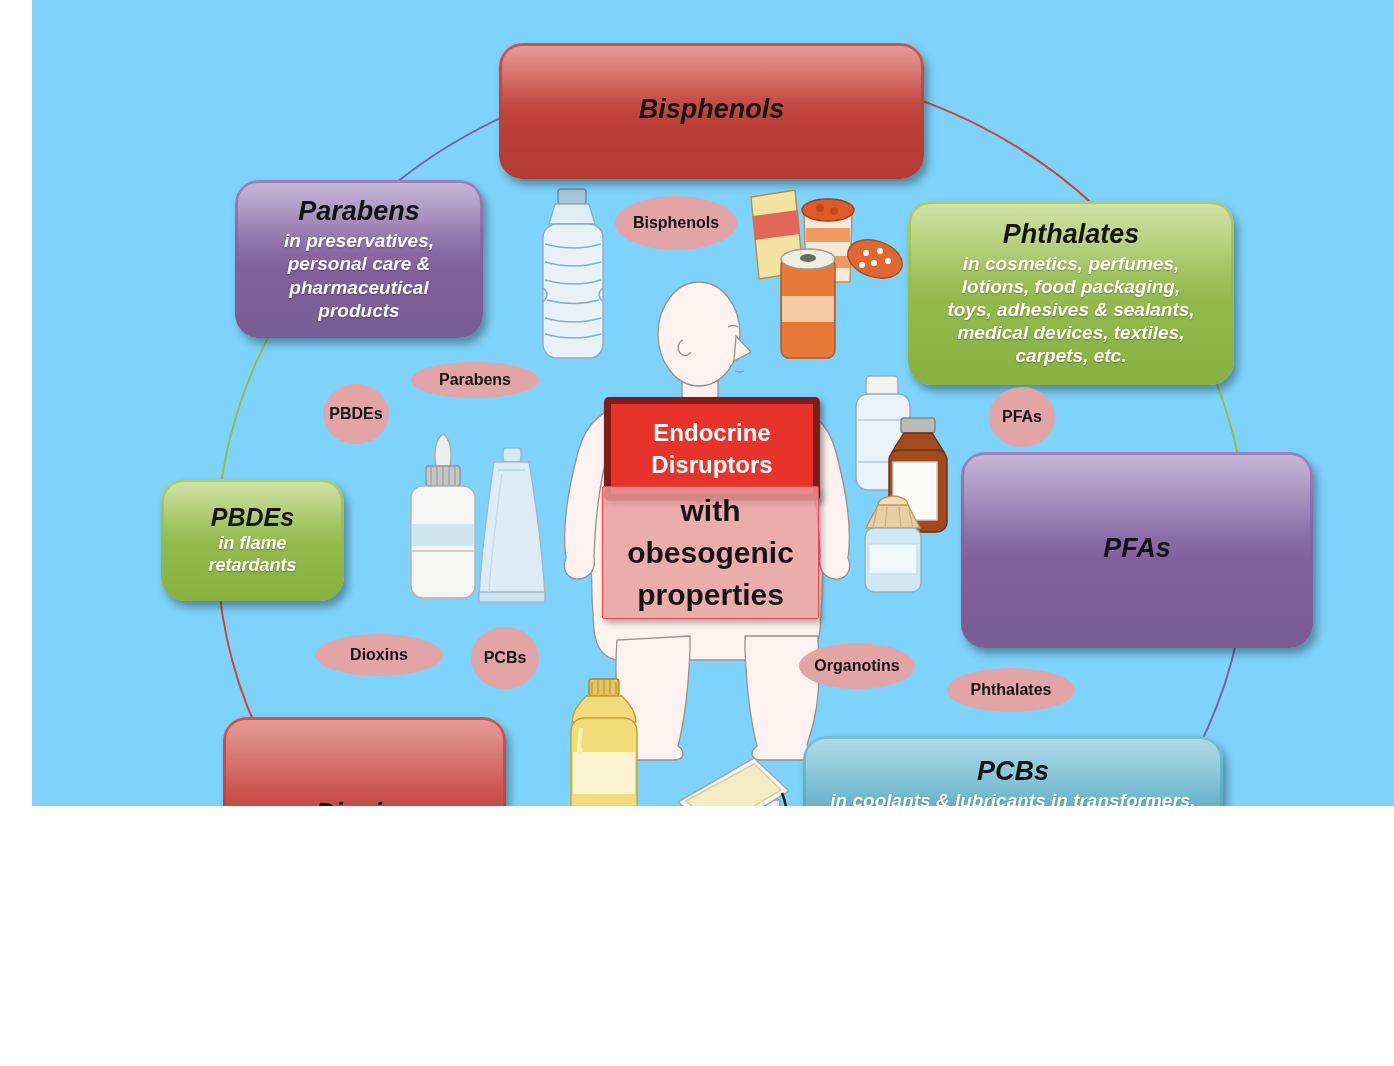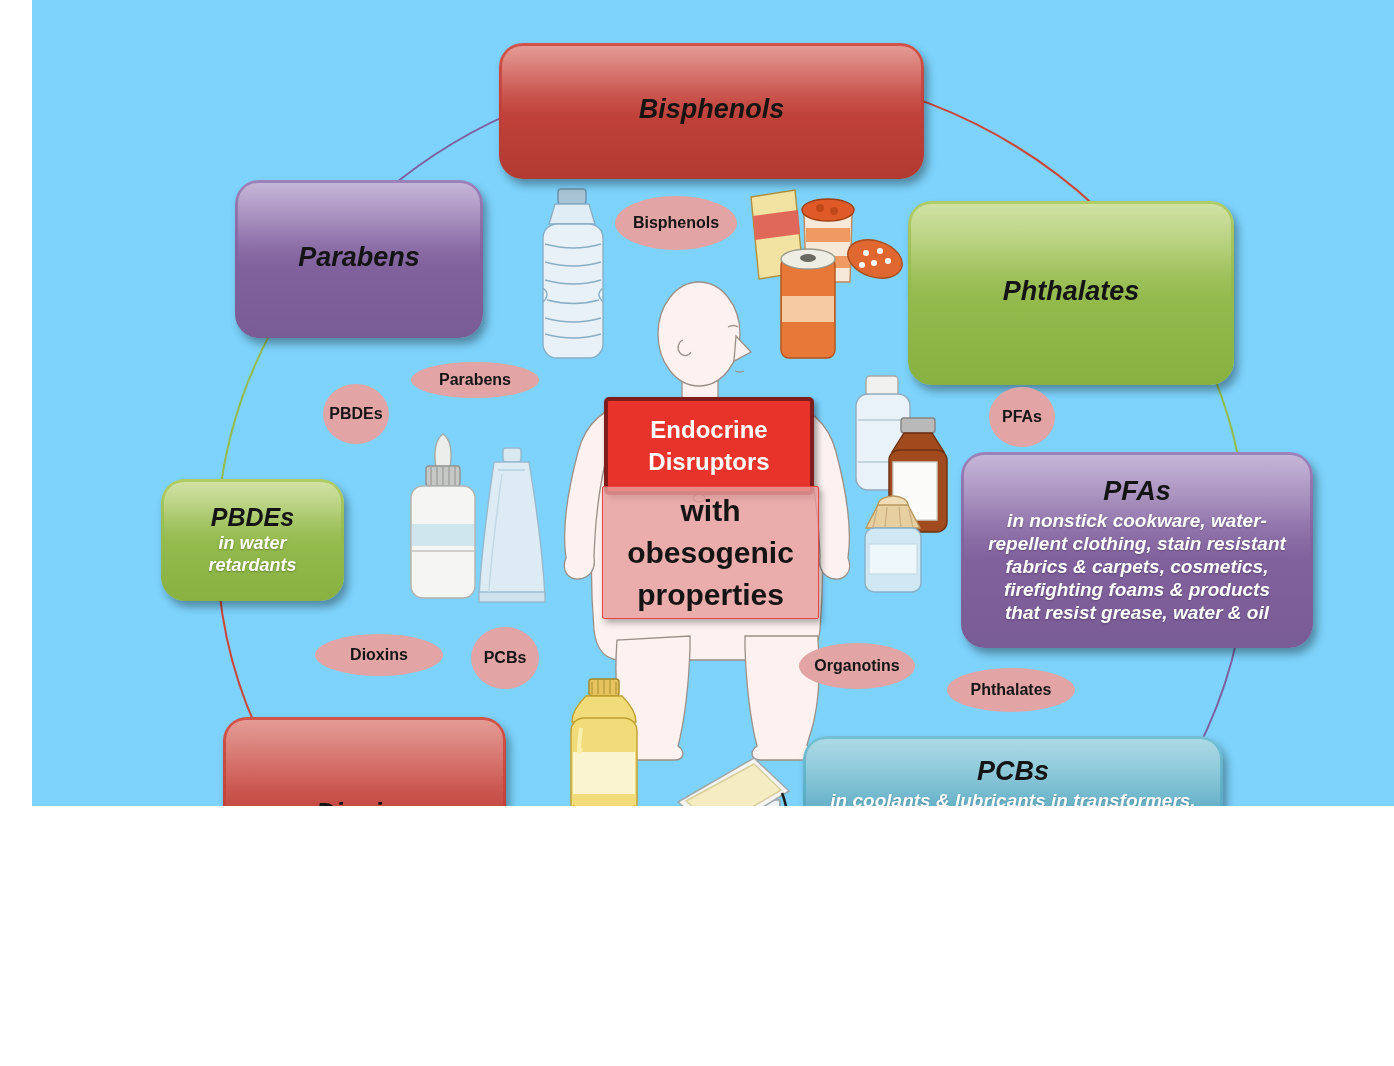--- a/index.html
+++ b/index.html
@@ -182,6 +182,10 @@
 
   <div class="box purple" style="left:203px;top:180px;width:248px;height:158px;">
     <div class="title">Parabens</div>
+    <div class="body">in preservatives,
+personal care &amp;
+pharmaceutical
+products</div>
   </div>
 
   <div class="box green" style="left:876px;top:201px;width:326px;height:184px;">

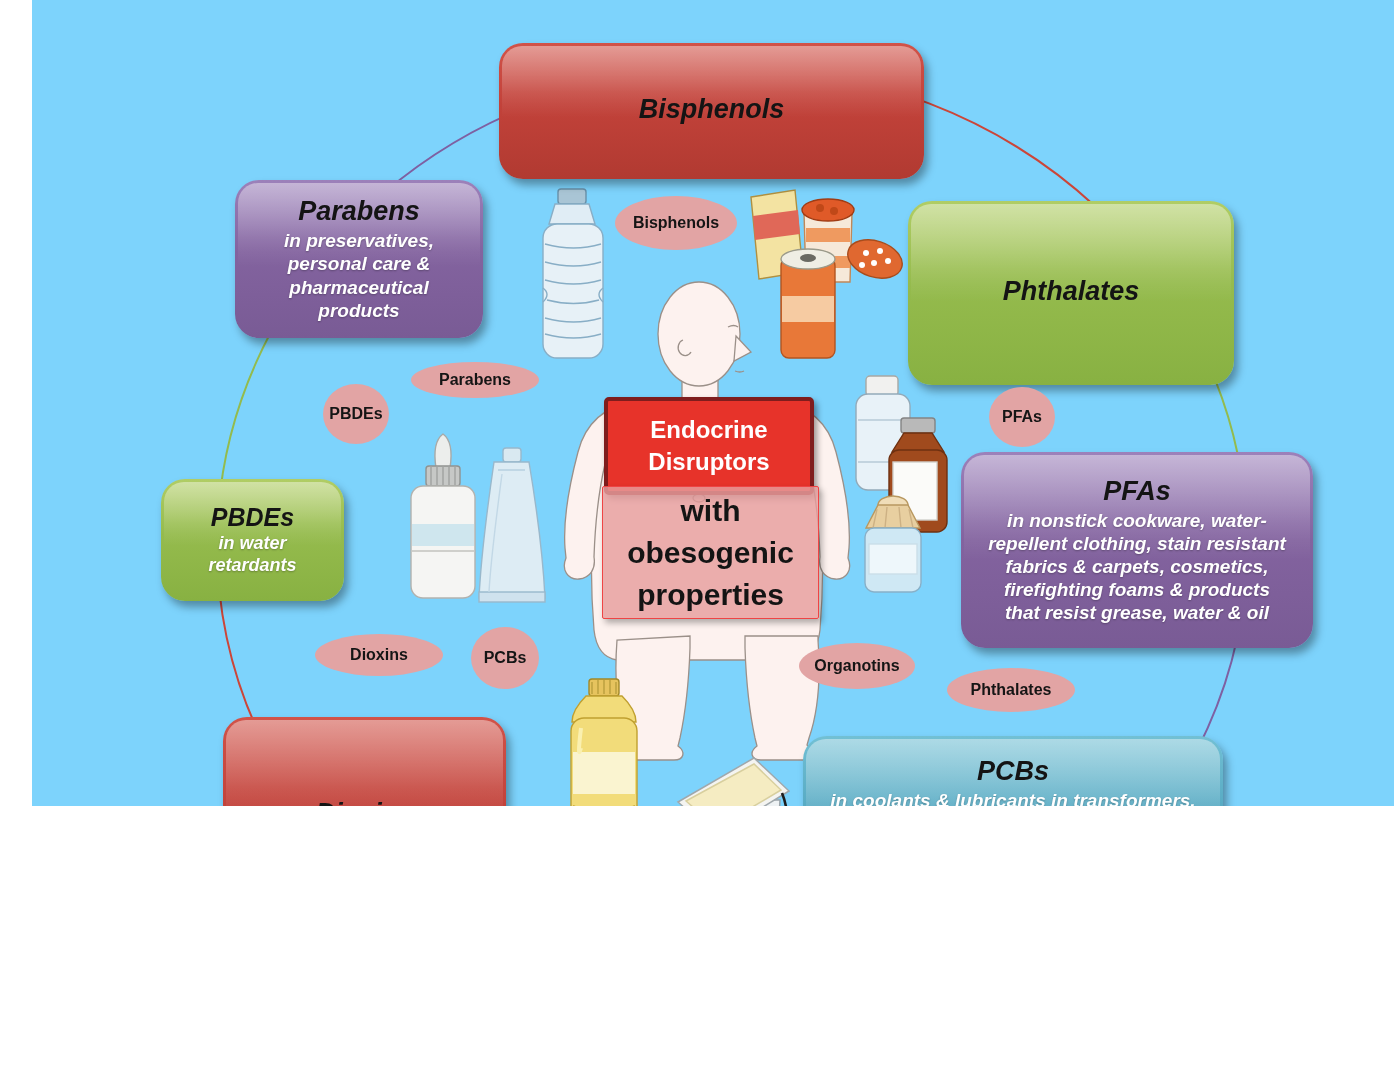--- a/index.html
+++ b/index.html
@@ -190,6 +190,11 @@
 
   <div class="box green" style="left:876px;top:201px;width:326px;height:184px;">
     <div class="title">Phthalates</div>
+    <div class="body">in cosmetics, perfumes,
+lotions, food packaging,
+toys, adhesives &amp; sealants,
+medical devices, textiles,
+carpets, etc.</div>
   </div>
 
   <div class="box green small" style="left:129px;top:479px;width:183px;height:122px;">

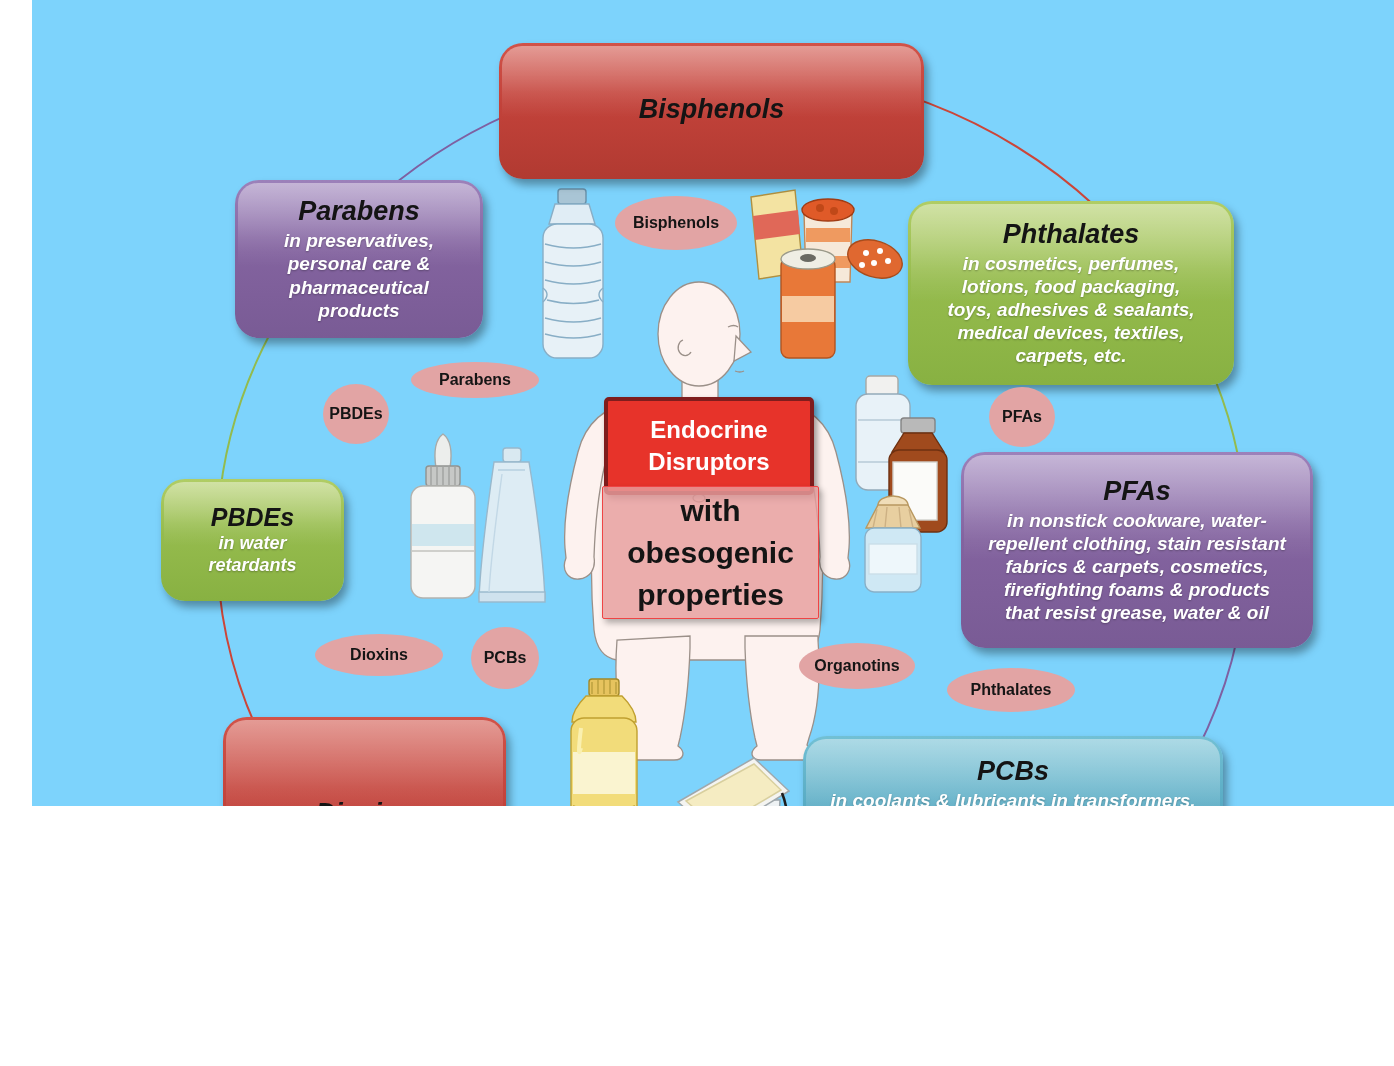--- a/index.html
+++ b/index.html
@@ -41,7 +41,7 @@
     position:absolute;z-index:2;background:#e7332a;border-radius:5px;
     display:flex;align-items:center;justify-content:center;text-align:center;
     color:#fff;font-weight:bold;font-size:24px;line-height:1.35;white-space:pre-line;
-    box-shadow:3px 4px 6px rgba(0,0,0,0.4);border:4px solid #7f1d1d;
+    box-shadow:3px 4px 6px rgba(0,0,0,0.4);border:7px solid #7f1d1d;
   }
   .center-sub{
     position:absolute;z-index:2;background:rgba(231,158,158,0.82);

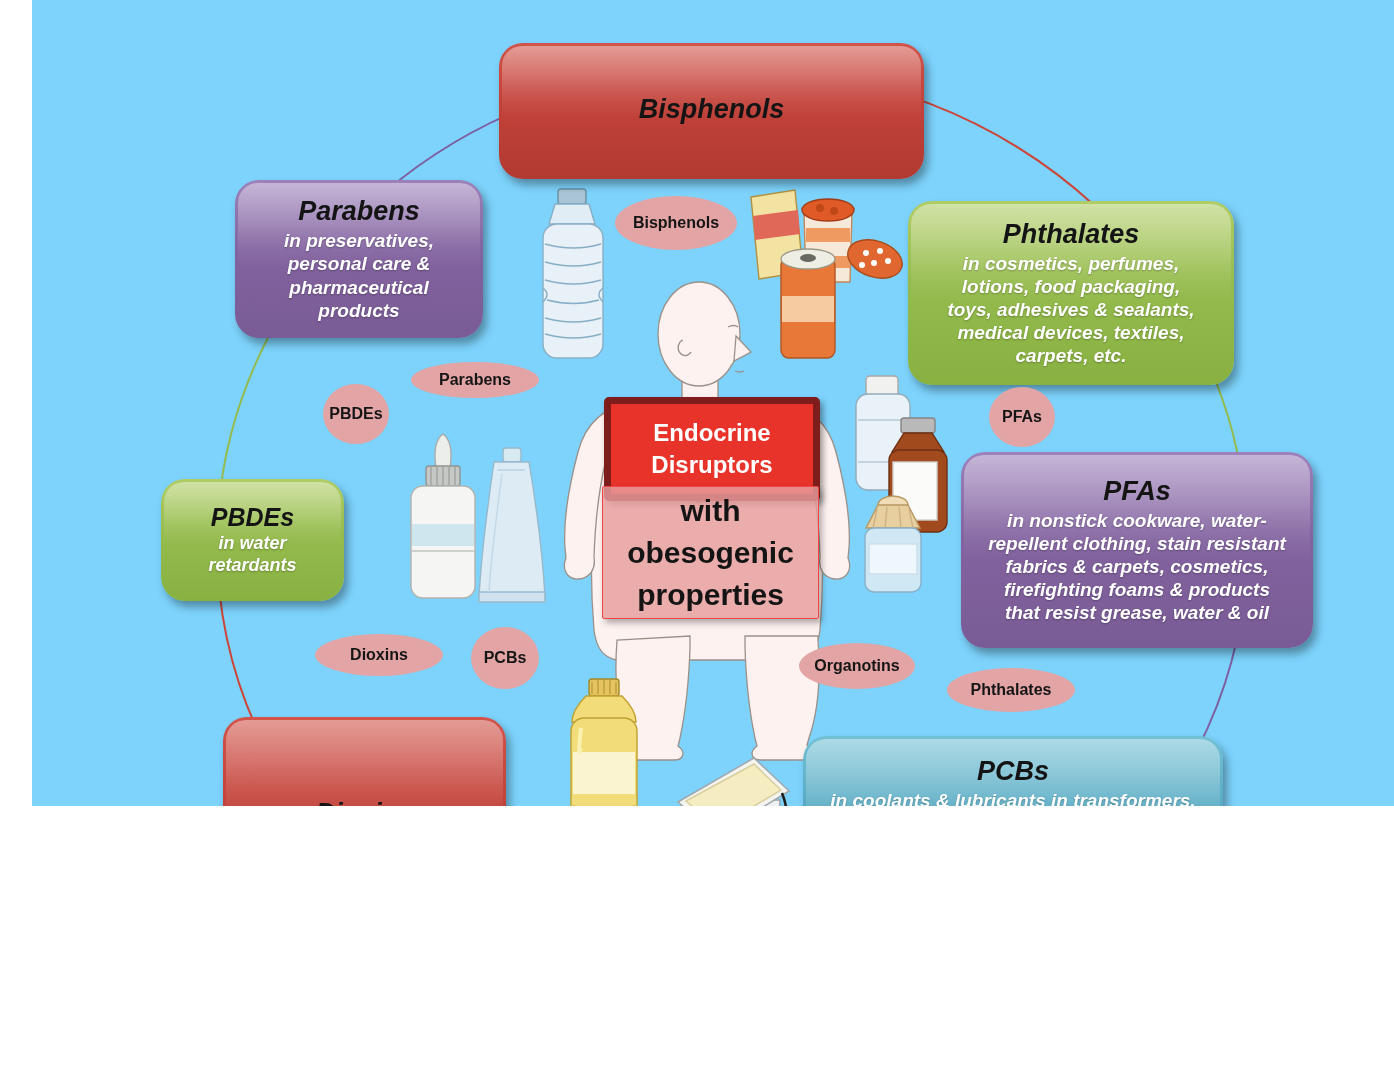--- a/index.html
+++ b/index.html
@@ -205,11 +205,6 @@
 
   <div class="box purple" style="left:929px;top:452px;width:352px;height:196px;">
     <div class="title">PFAs</div>
-    <div class="body">in nonstick cookware, water-
-repellent clothing, stain resistant
-fabrics &amp; carpets, cosmetics,
-firefighting foams &amp; products
-that resist grease, water &amp; oil</div>
   </div>
 
   <div class="box red" style="left:191px;top:717px;width:283px;height:196px;">

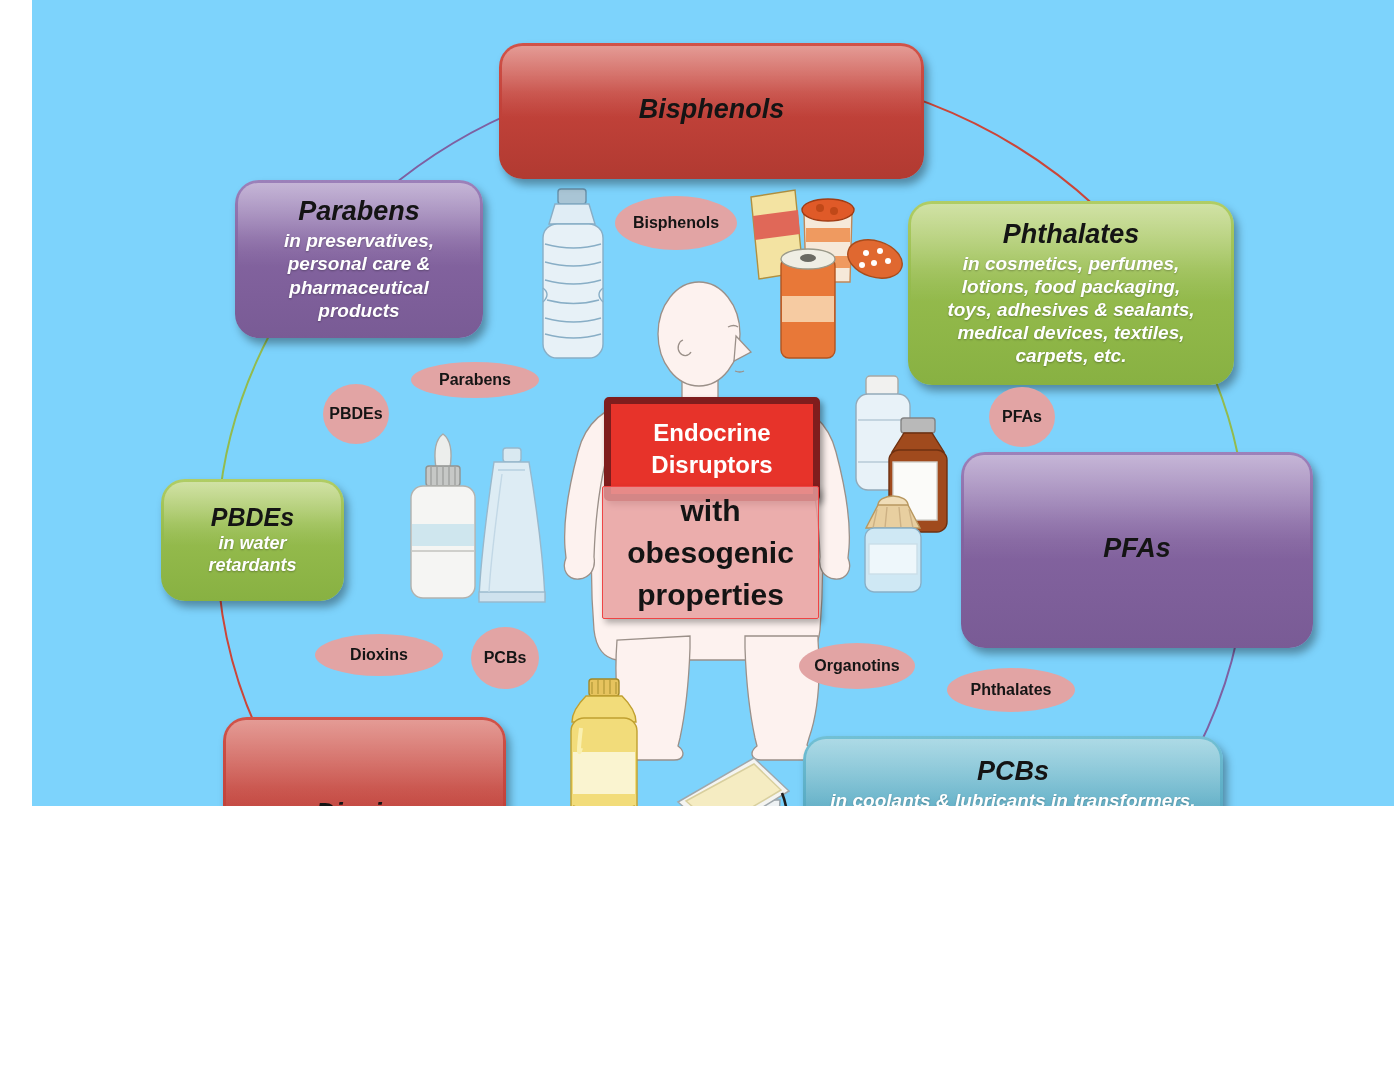--- a/index.html
+++ b/index.html
@@ -199,7 +199,7 @@
 
   <div class="box green small" style="left:129px;top:479px;width:183px;height:122px;">
     <div class="title">PBDEs</div>
-    <div class="body">in water
+    <div class="body">in flame
 retardants</div>
   </div>
 

